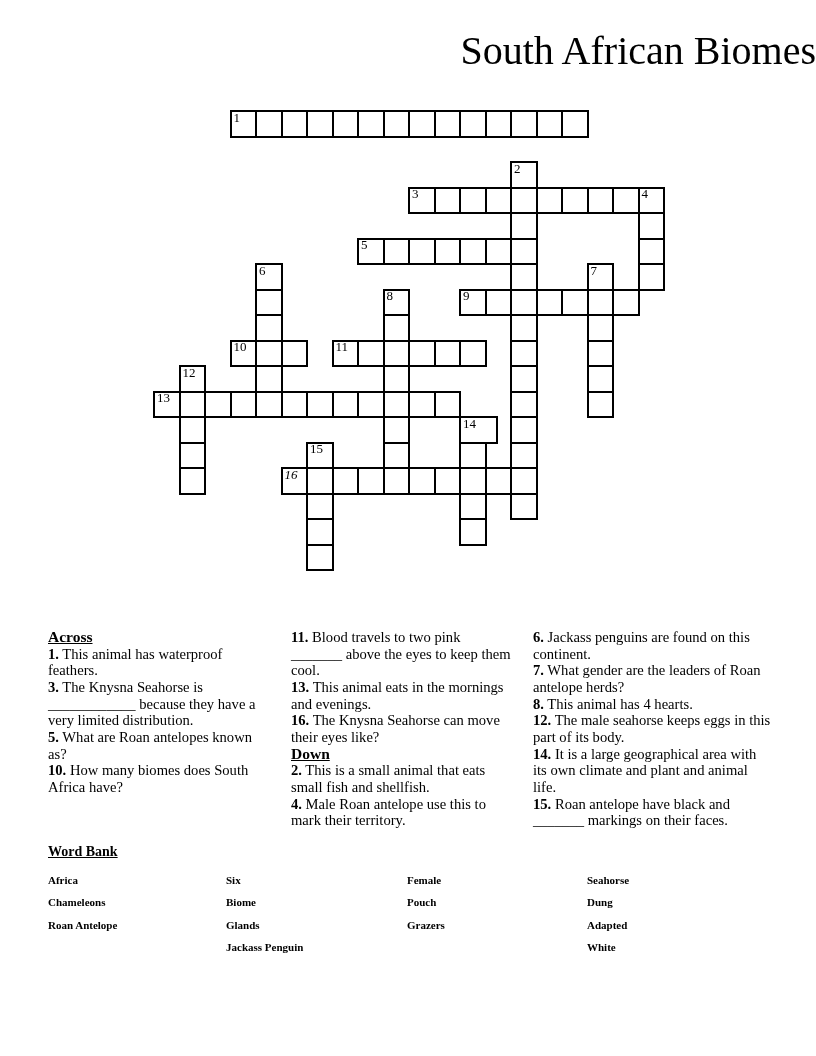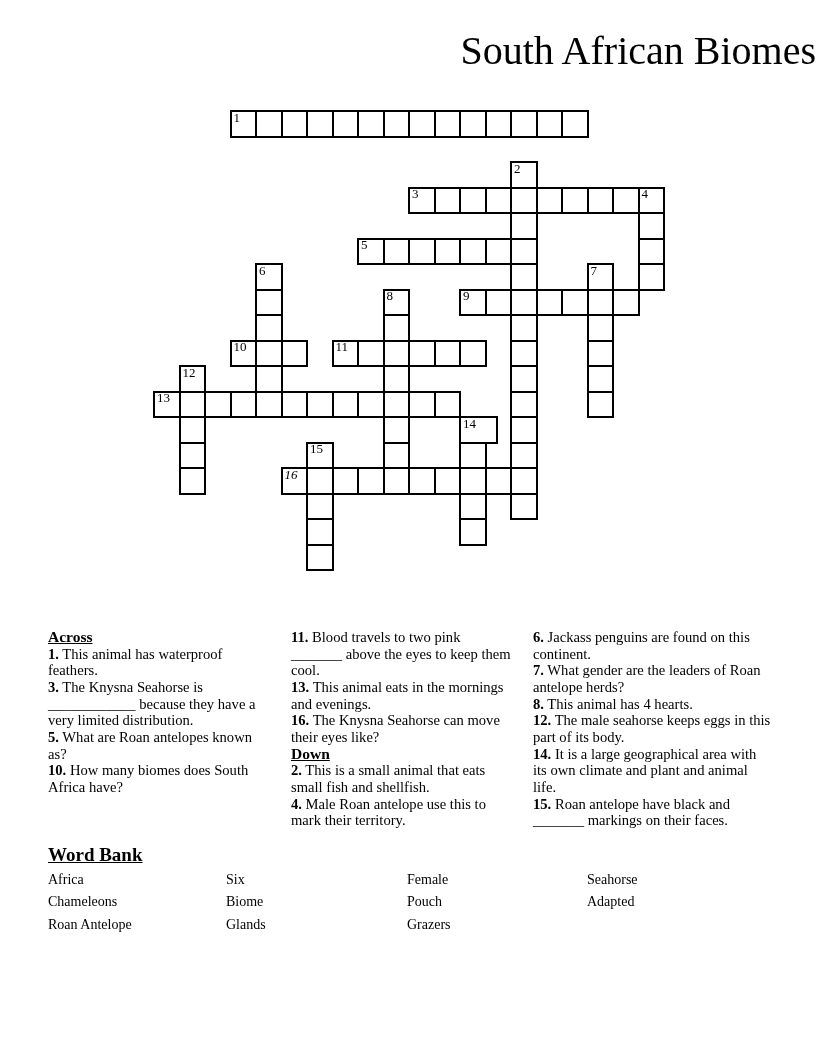--- a/index.html
+++ b/index.html
@@ -20,7 +20,7 @@
   .clue-header{font-weight:bold;text-decoration:underline;font-size:15.5px;}
   .clue-num{font-weight:bold;}
   
-  .wb-header{position:absolute;left:48px;top:844px;font-size:19px;font-weight:bold;
+  .wb-header{position:absolute;left:48px;top:844px;font-size:14px;font-weight:bold;
              text-decoration:underline;line-height:1.2;}
   .wb-col{position:absolute;top:869px;font-size:14px;line-height:22.4px;}
   .wb-col.w0{left:48px;width:175px;}

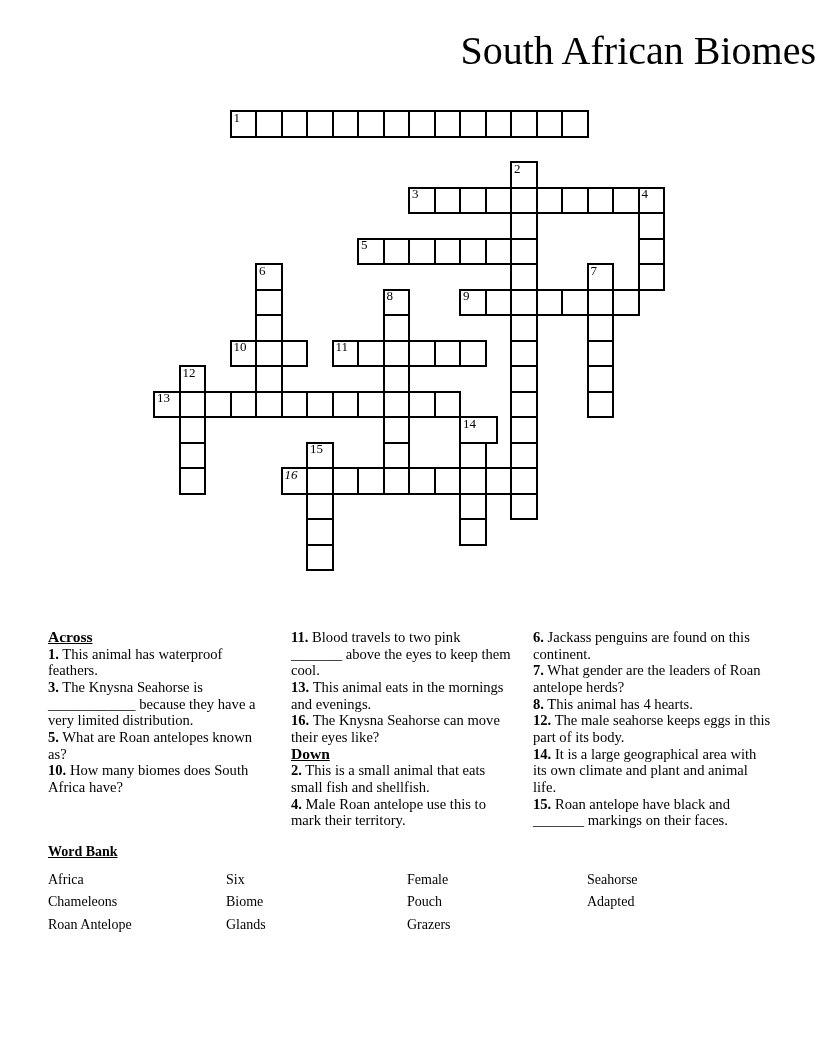--- a/index.html
+++ b/index.html
@@ -22,7 +22,7 @@
   
   .wb-header{position:absolute;left:48px;top:844px;font-size:14px;font-weight:bold;
              text-decoration:underline;line-height:1.2;}
-  .wb-col{position:absolute;top:869px;font-size:14px;line-height:22.4px;}
+  .wb-col{position:absolute;top:869px;font-size:11px;line-height:22.4px;font-weight:bold;}
   .wb-col.w0{left:48px;width:175px;}
   .wb-col.w1{left:226px;width:178px;}
   .wb-col.w2{left:407px;width:177px;}

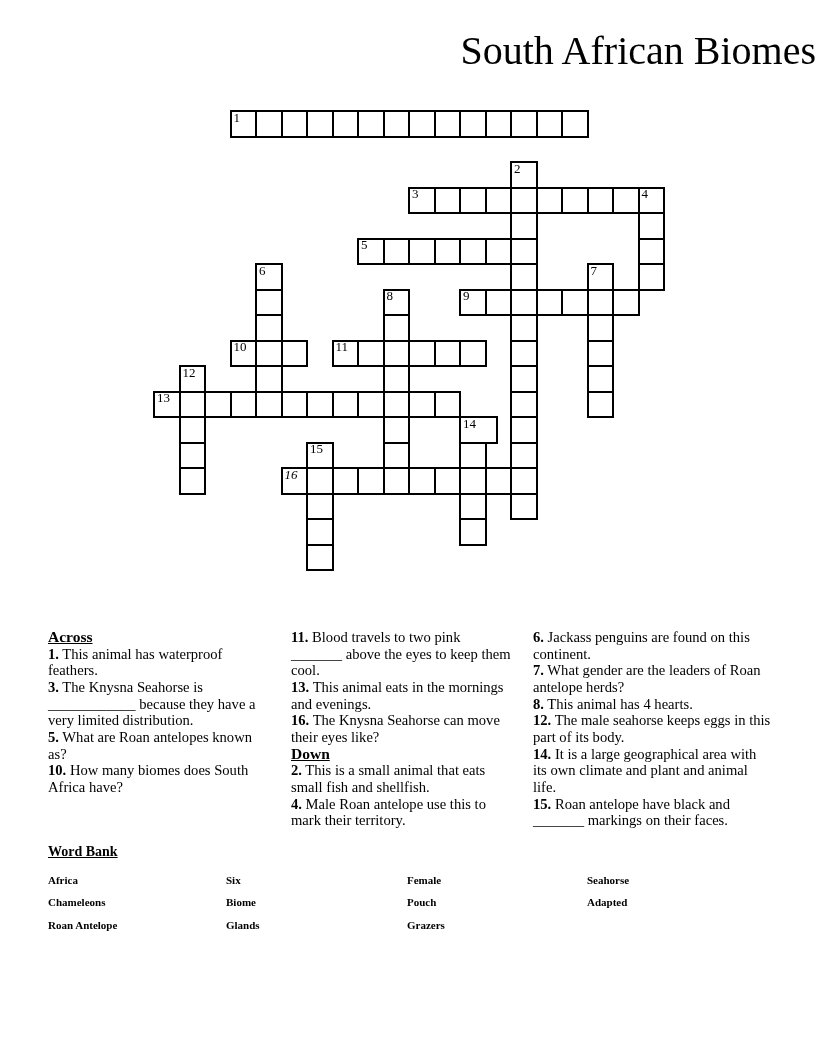--- a/index.html
+++ b/index.html
@@ -217,6 +217,7 @@
       </div>
     <div class="wb-col w3">
         <div>Seahorse</div>
+        <div>Dung</div>
         <div>Adapted</div>
       </div>
   </div>

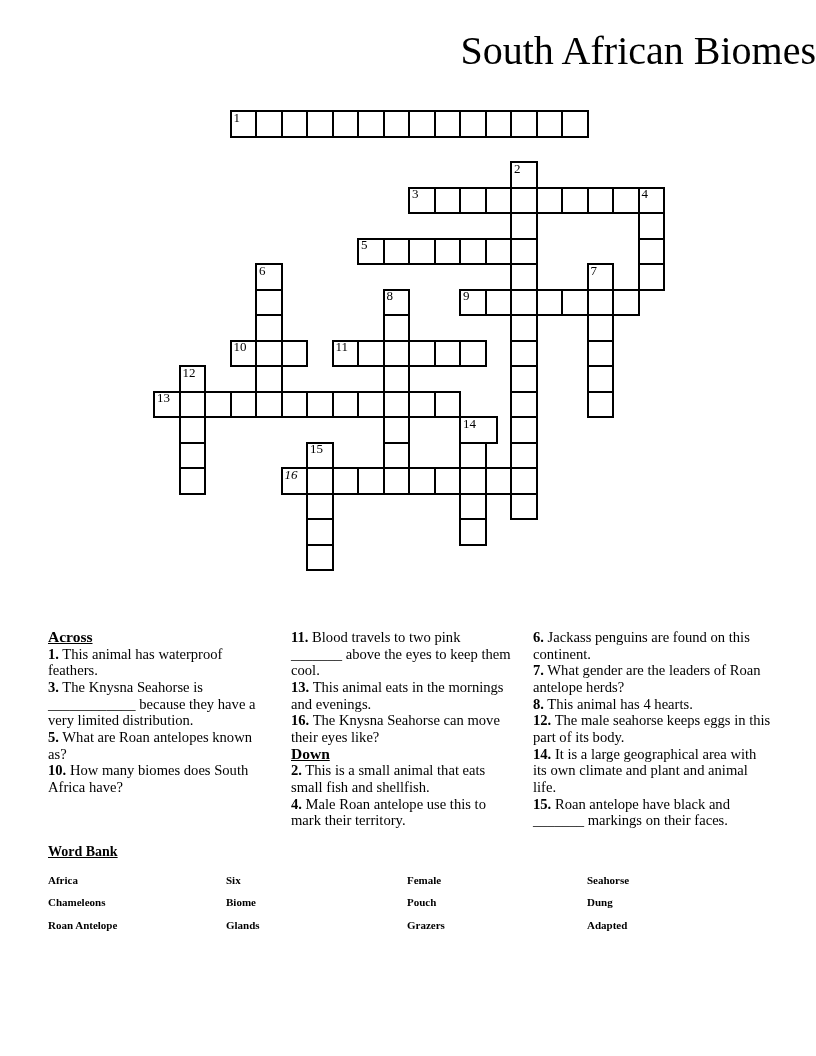--- a/index.html
+++ b/index.html
@@ -209,6 +209,7 @@
         <div>Six</div>
         <div>Biome</div>
         <div>Glands</div>
+        <div>Jackass Penguin</div>
       </div>
     <div class="wb-col w2">
         <div>Female</div>

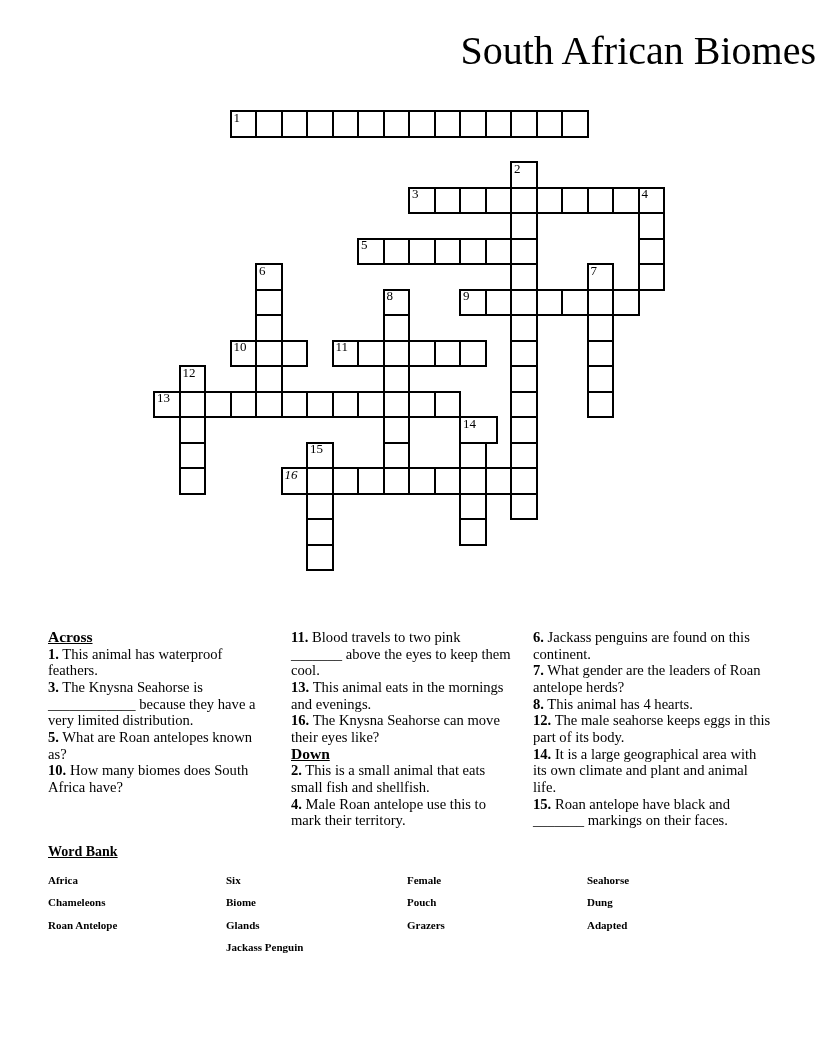--- a/index.html
+++ b/index.html
@@ -220,6 +220,7 @@
         <div>Seahorse</div>
         <div>Dung</div>
         <div>Adapted</div>
+        <div>White</div>
       </div>
   </div>
 </div>

